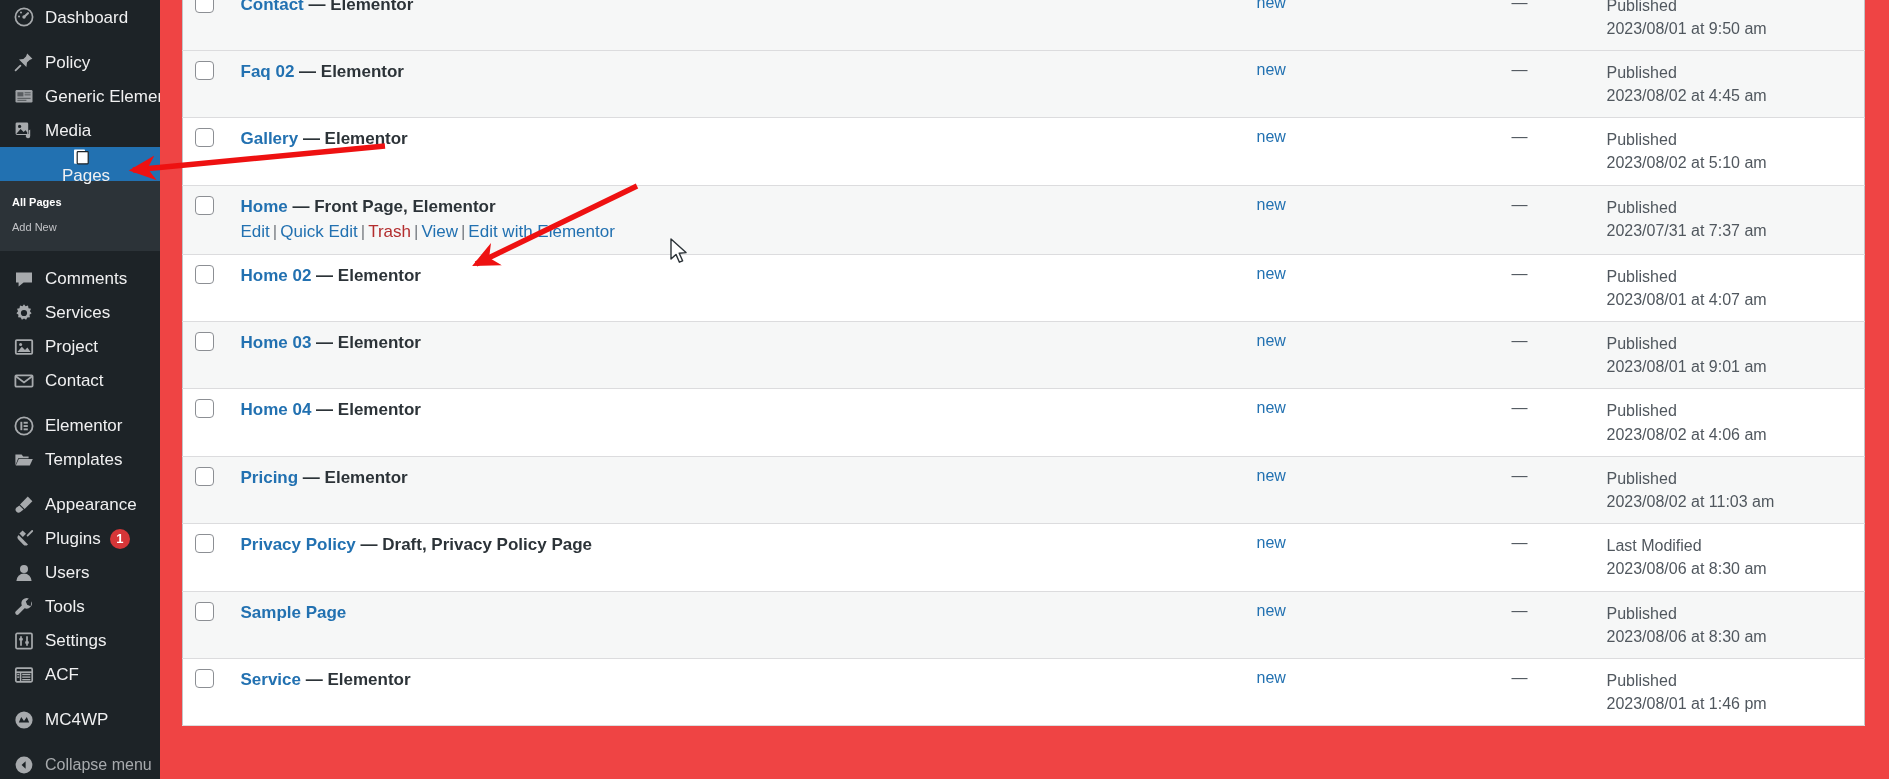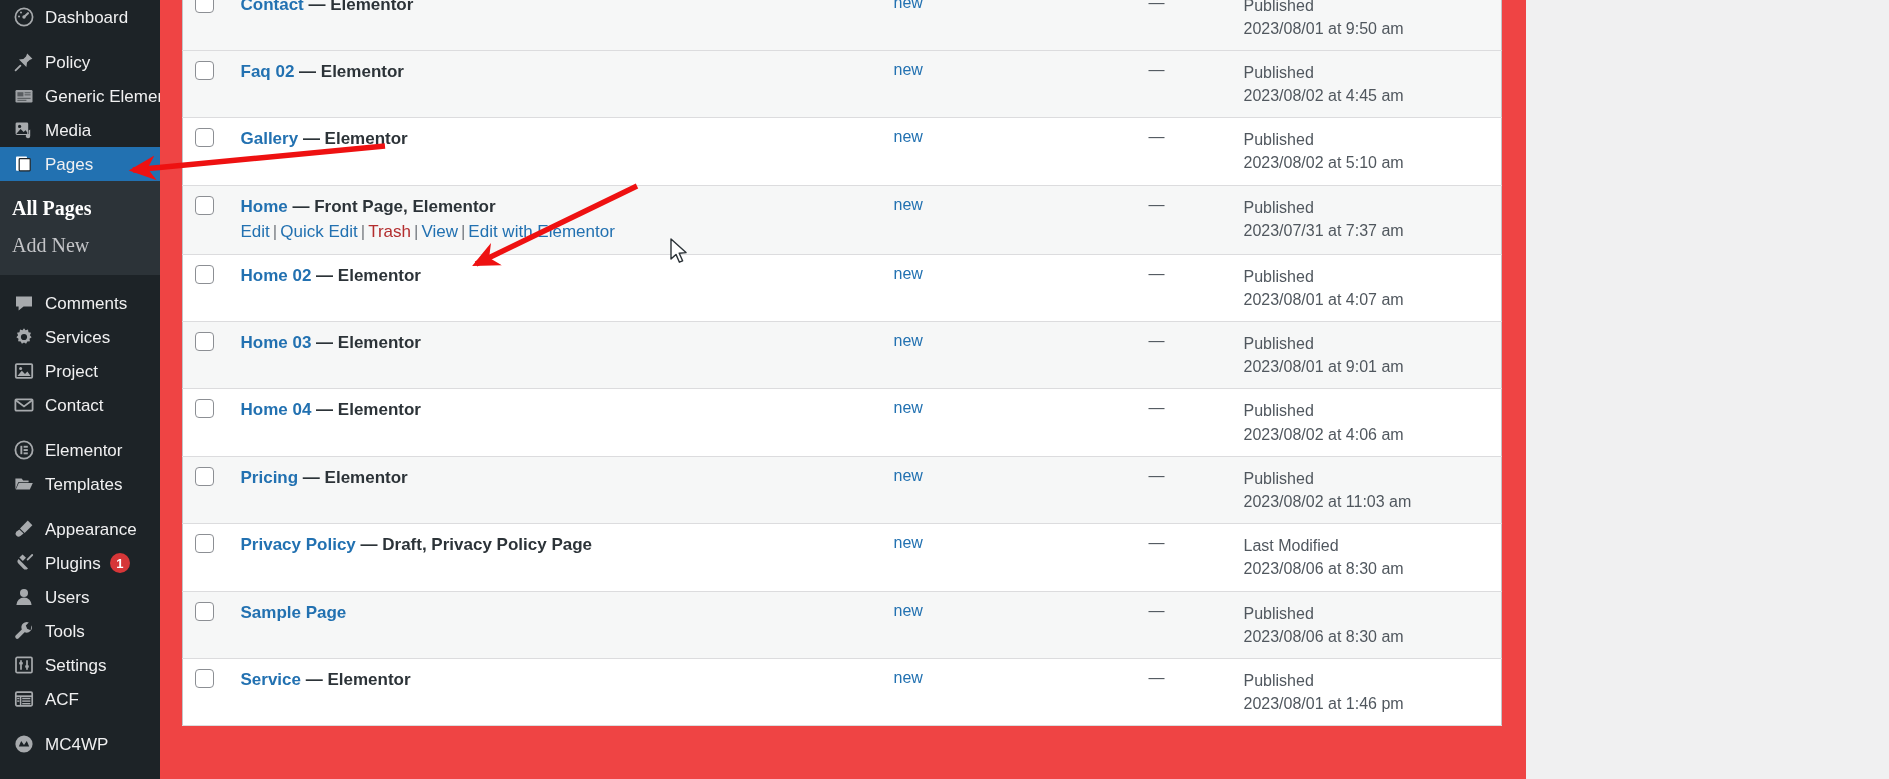--- a/index.html
+++ b/index.html
@@ -9,7 +9,7 @@
     background: #f0f0f1;
     font-family: "Liberation Sans", sans-serif;
   }
-  #root { position: relative; width: 1526px; height: 779px; display: flex; }
+  #root { position: relative; width: 1889px; height: 779px; display: flex; }
 
   
   #sidebar {

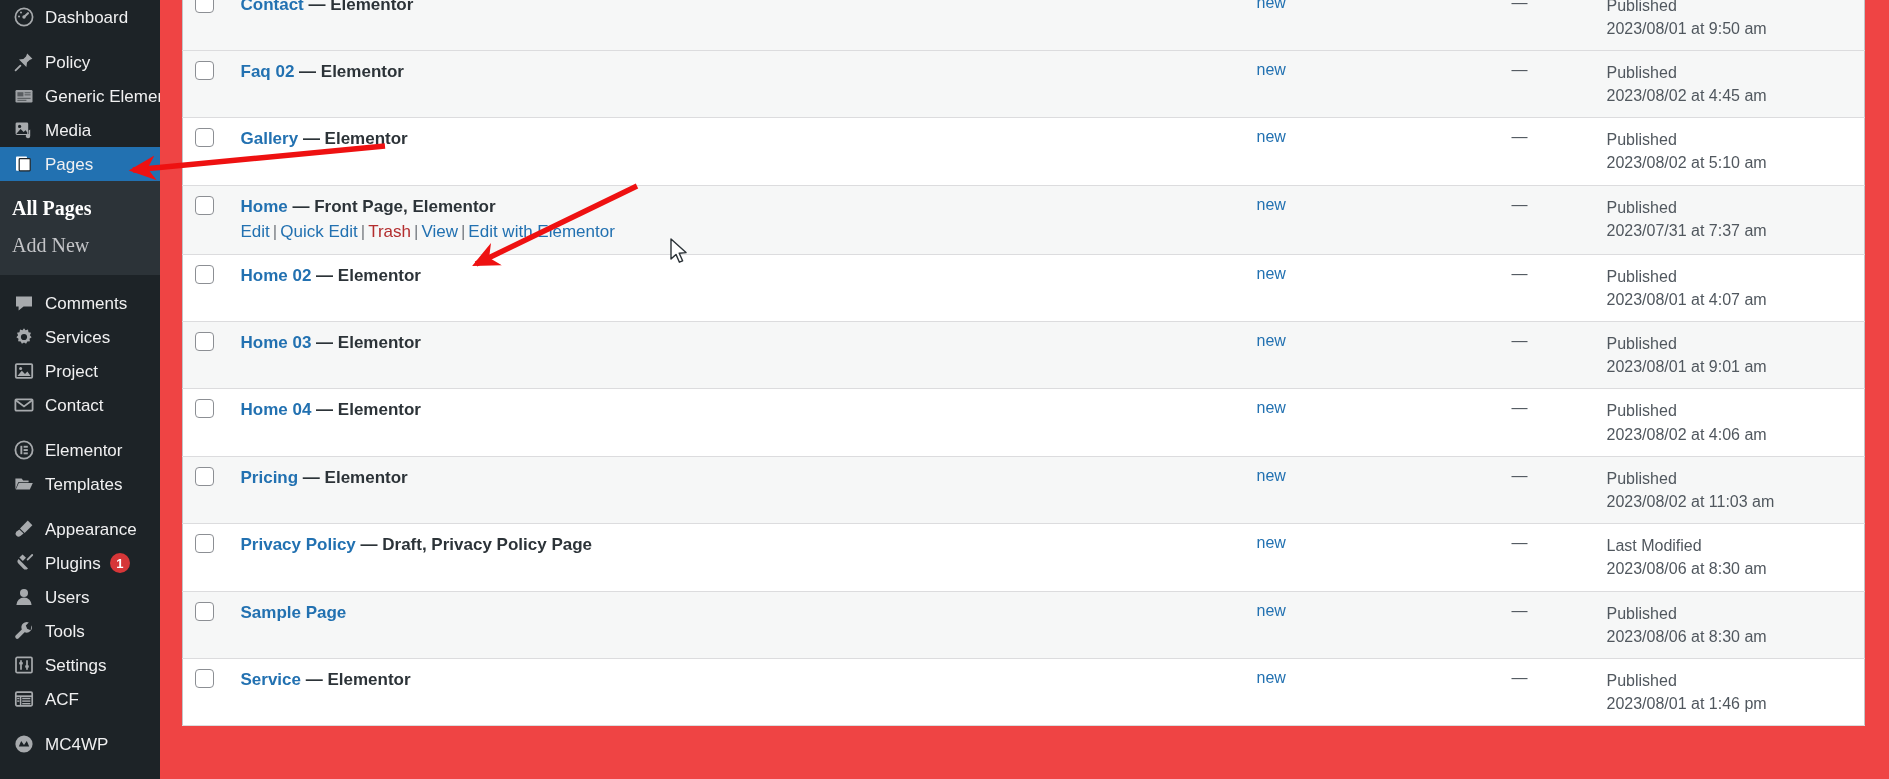--- a/index.html
+++ b/index.html
@@ -40,6 +40,7 @@
   .menu-item.current {
     background: #2271b1;
     color: #fff;
+    flex-direction: column;
   }
   .menu-item.current .mi-icon { color: #fff; }
   .menu-sep { height: 11px; }

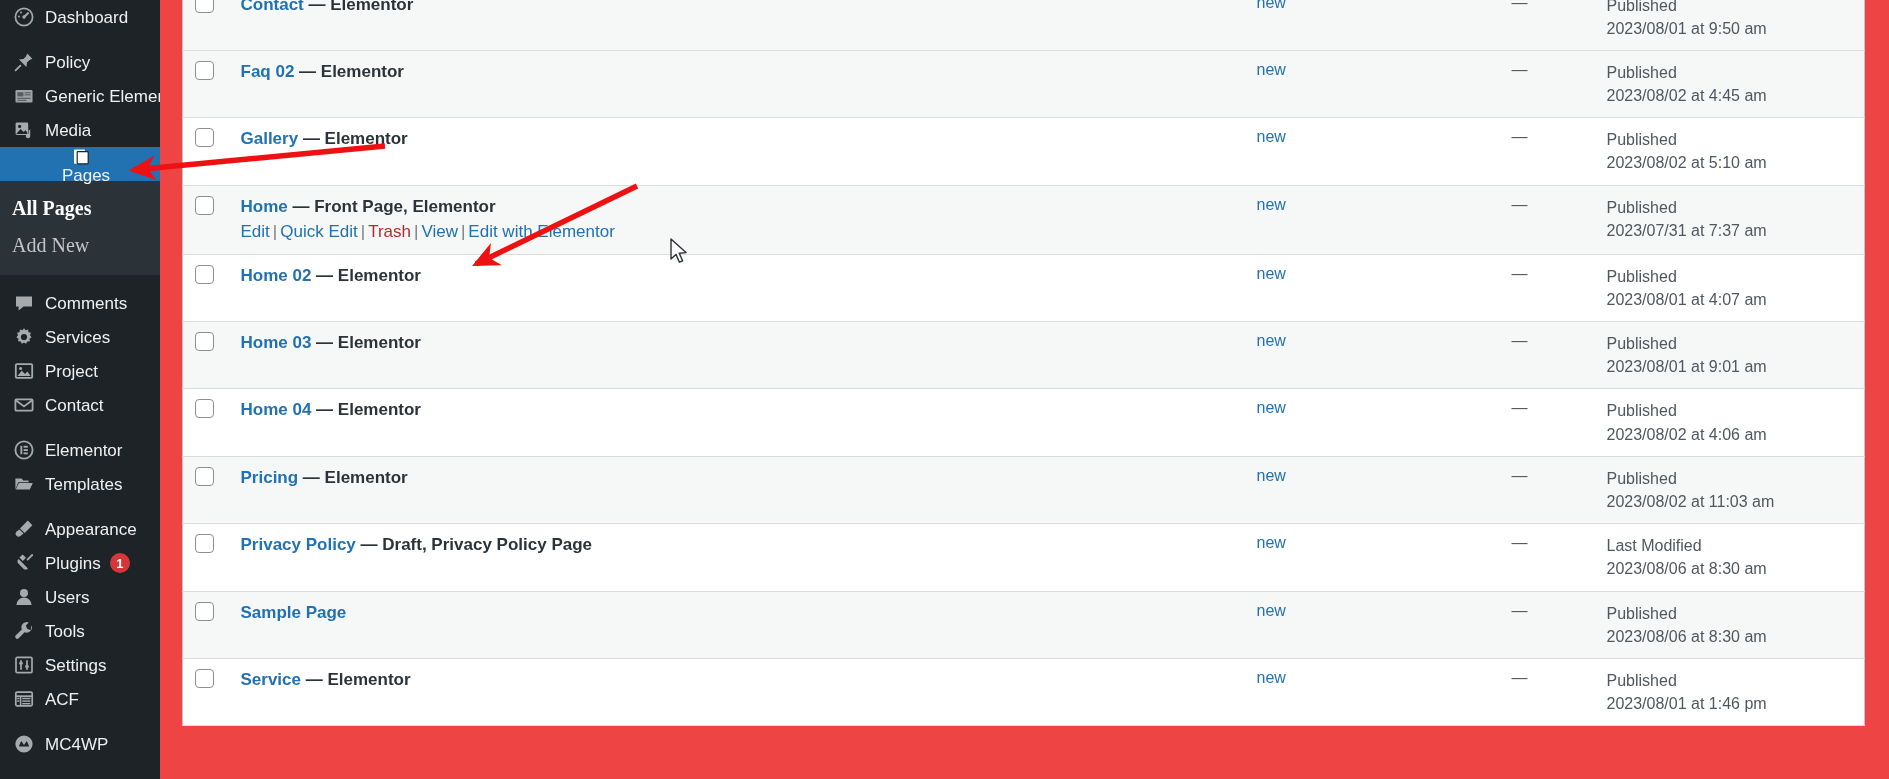--- a/index.html
+++ b/index.html
@@ -51,12 +51,11 @@
   .submenu-item {
     display: block;
     padding: 5px 0 5px 12px;
-    font-size: 20px;
+    font-size: 11px;
     color: #c3c4c7;
     cursor: pointer;
     line-height: 1.35;
     white-space: nowrap;
-    font-family: Liberation Serif, serif;
   }
   .submenu-item.current { color: #fff; font-weight: 700; }
   .badge-count {

